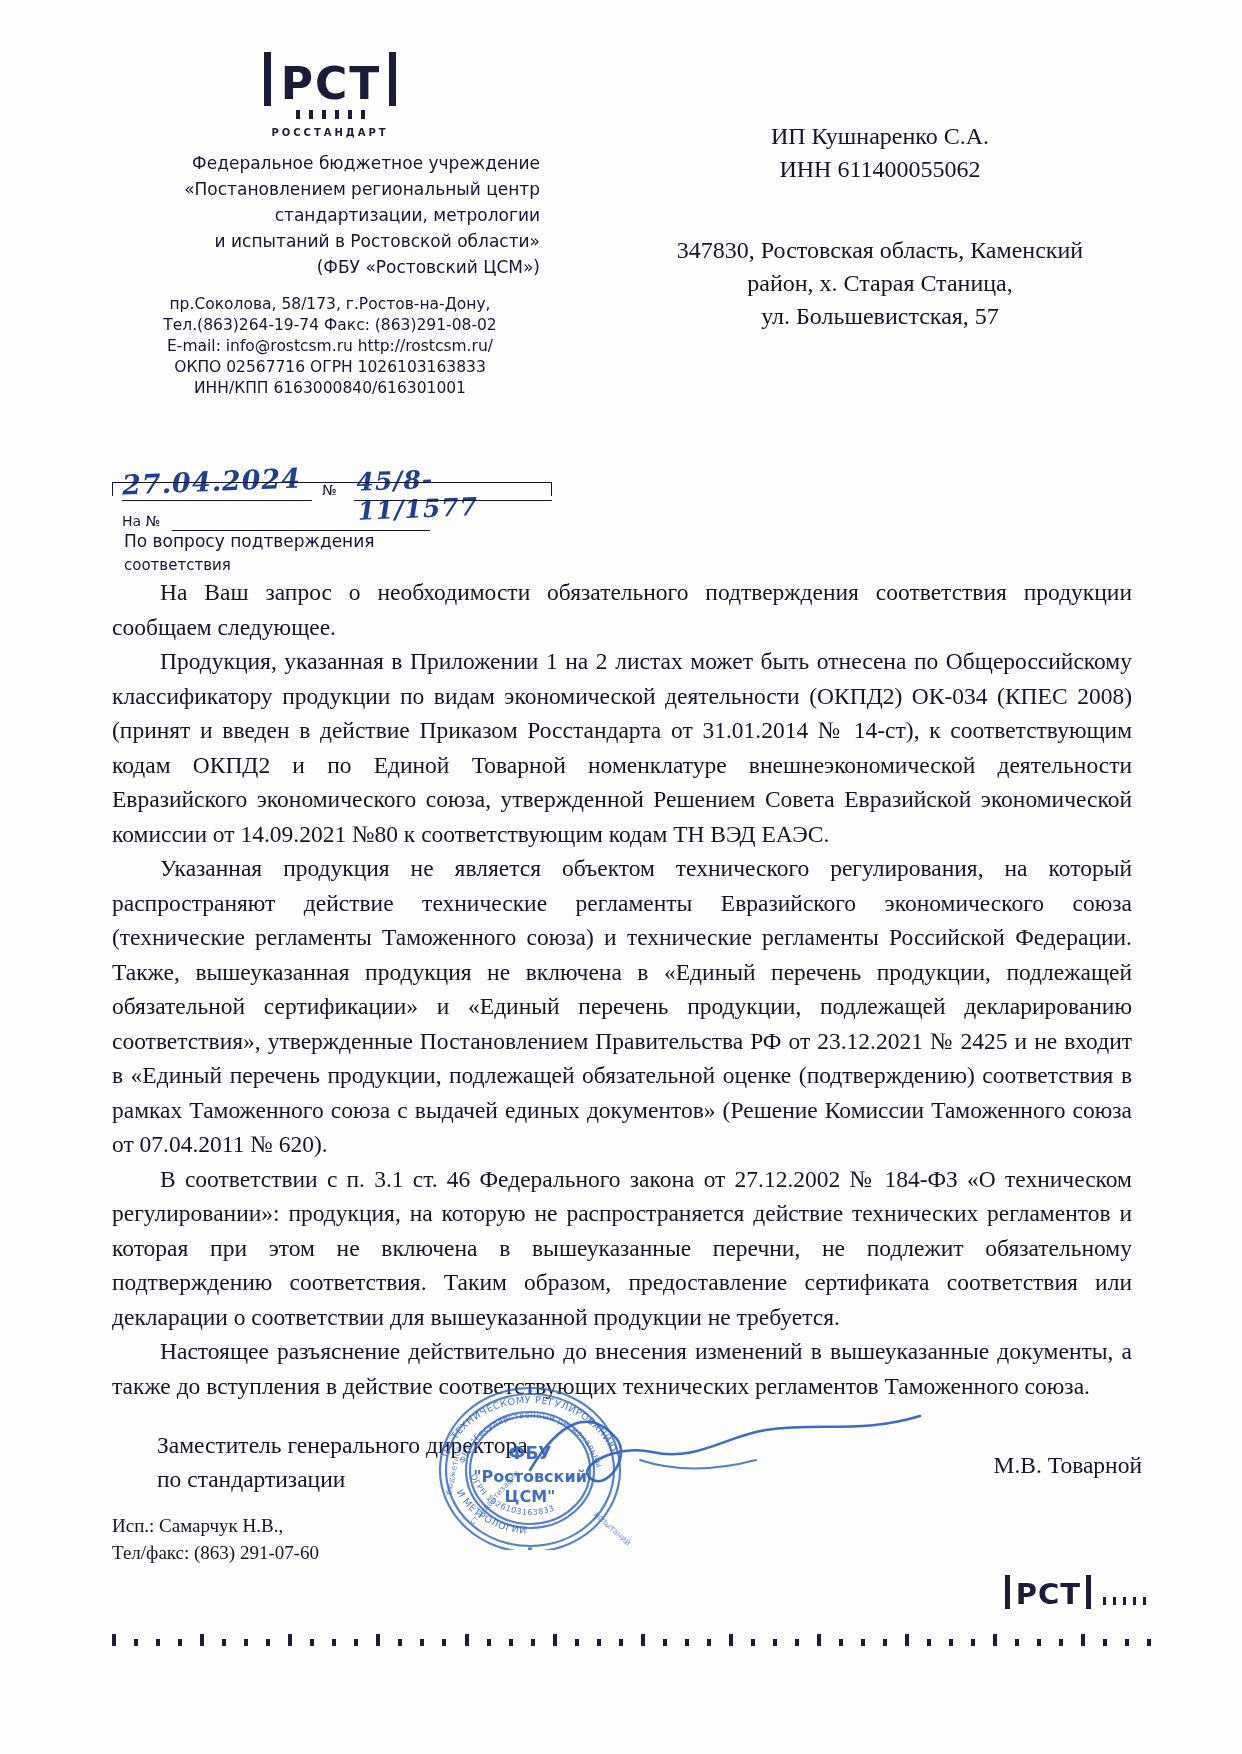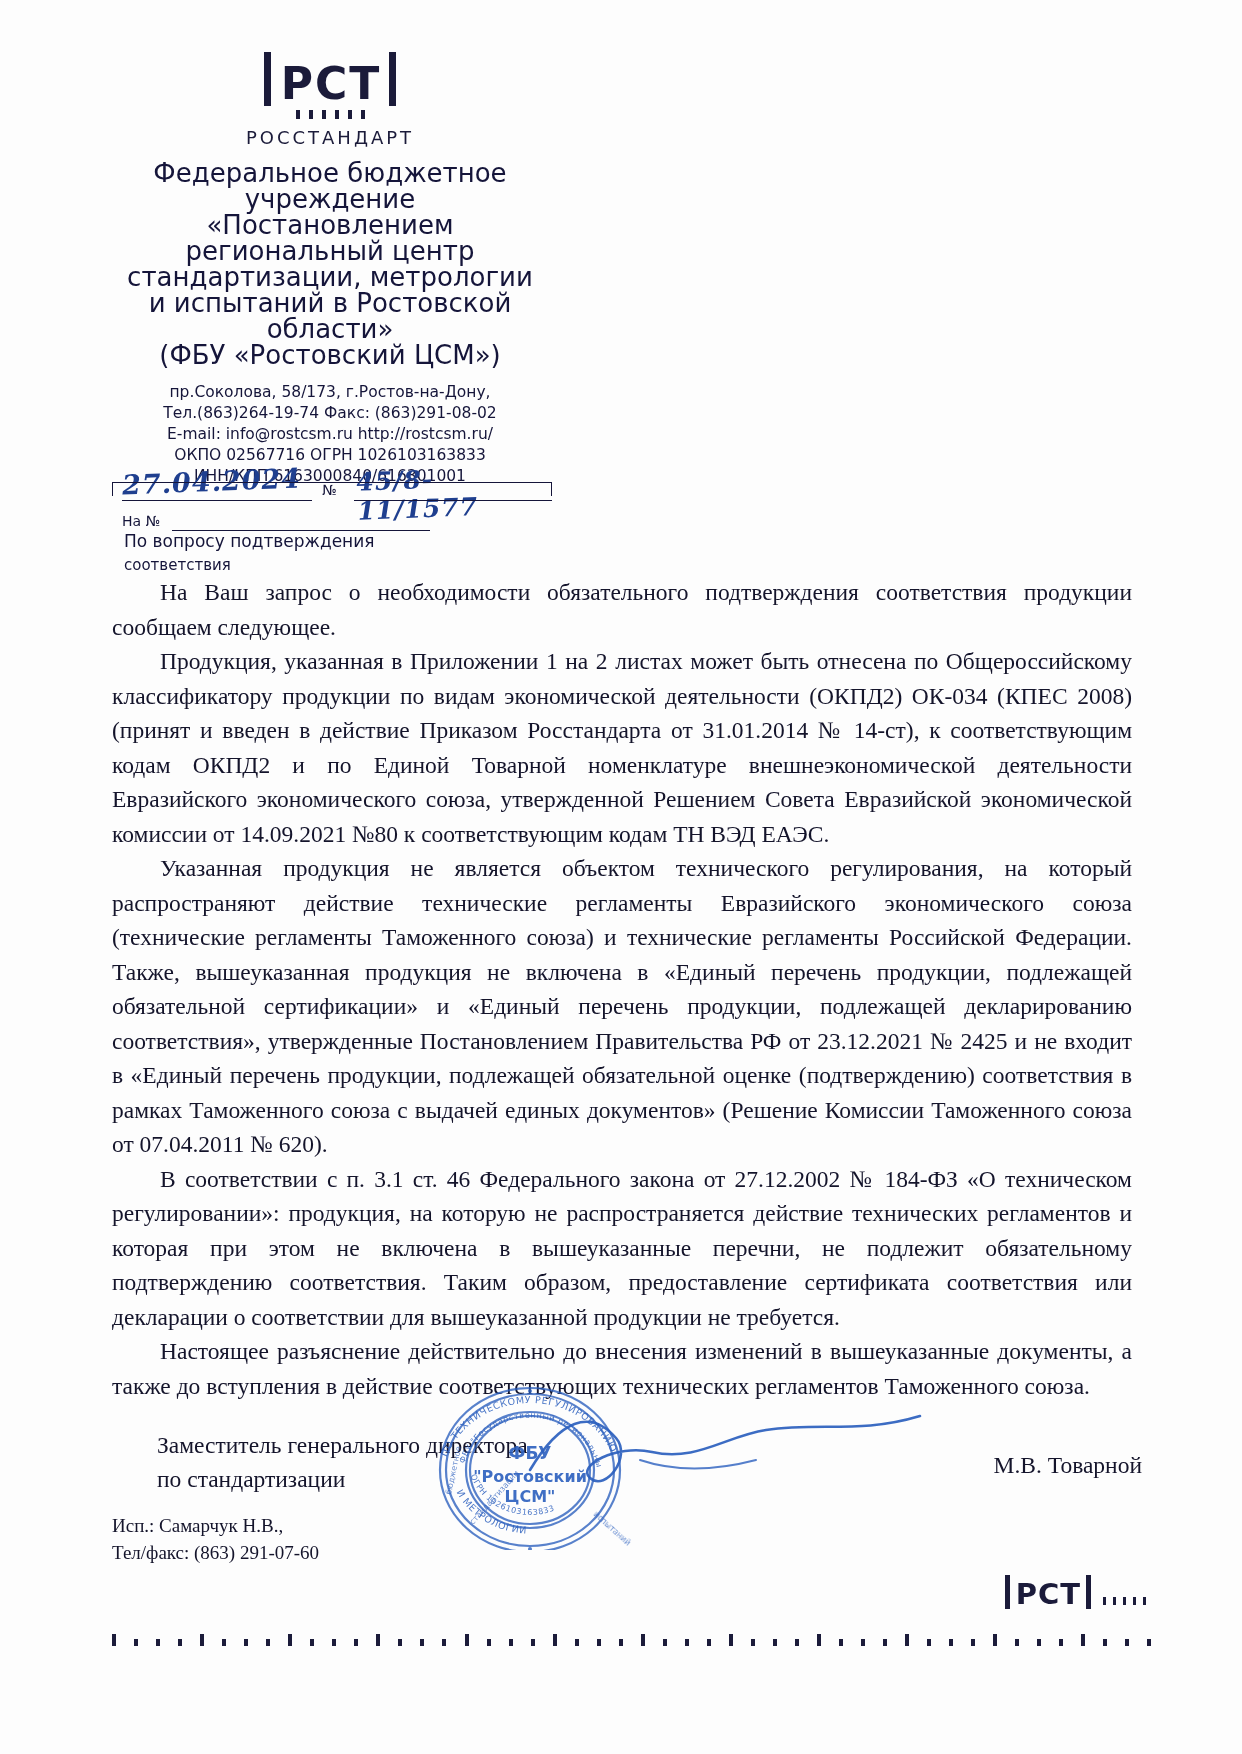--- a/index.html
+++ b/index.html
@@ -71,9 +71,9 @@
   }
   .logo-caption {
     font-family: "DejaVu Sans", sans-serif;
-    font-size: 18px;
+    font-size: 10px;
     letter-spacing: 3px;
-    font-weight: normal;
+    font-weight: bold;
     color: #1b1b3a;
     margin-top: 8px;
   }

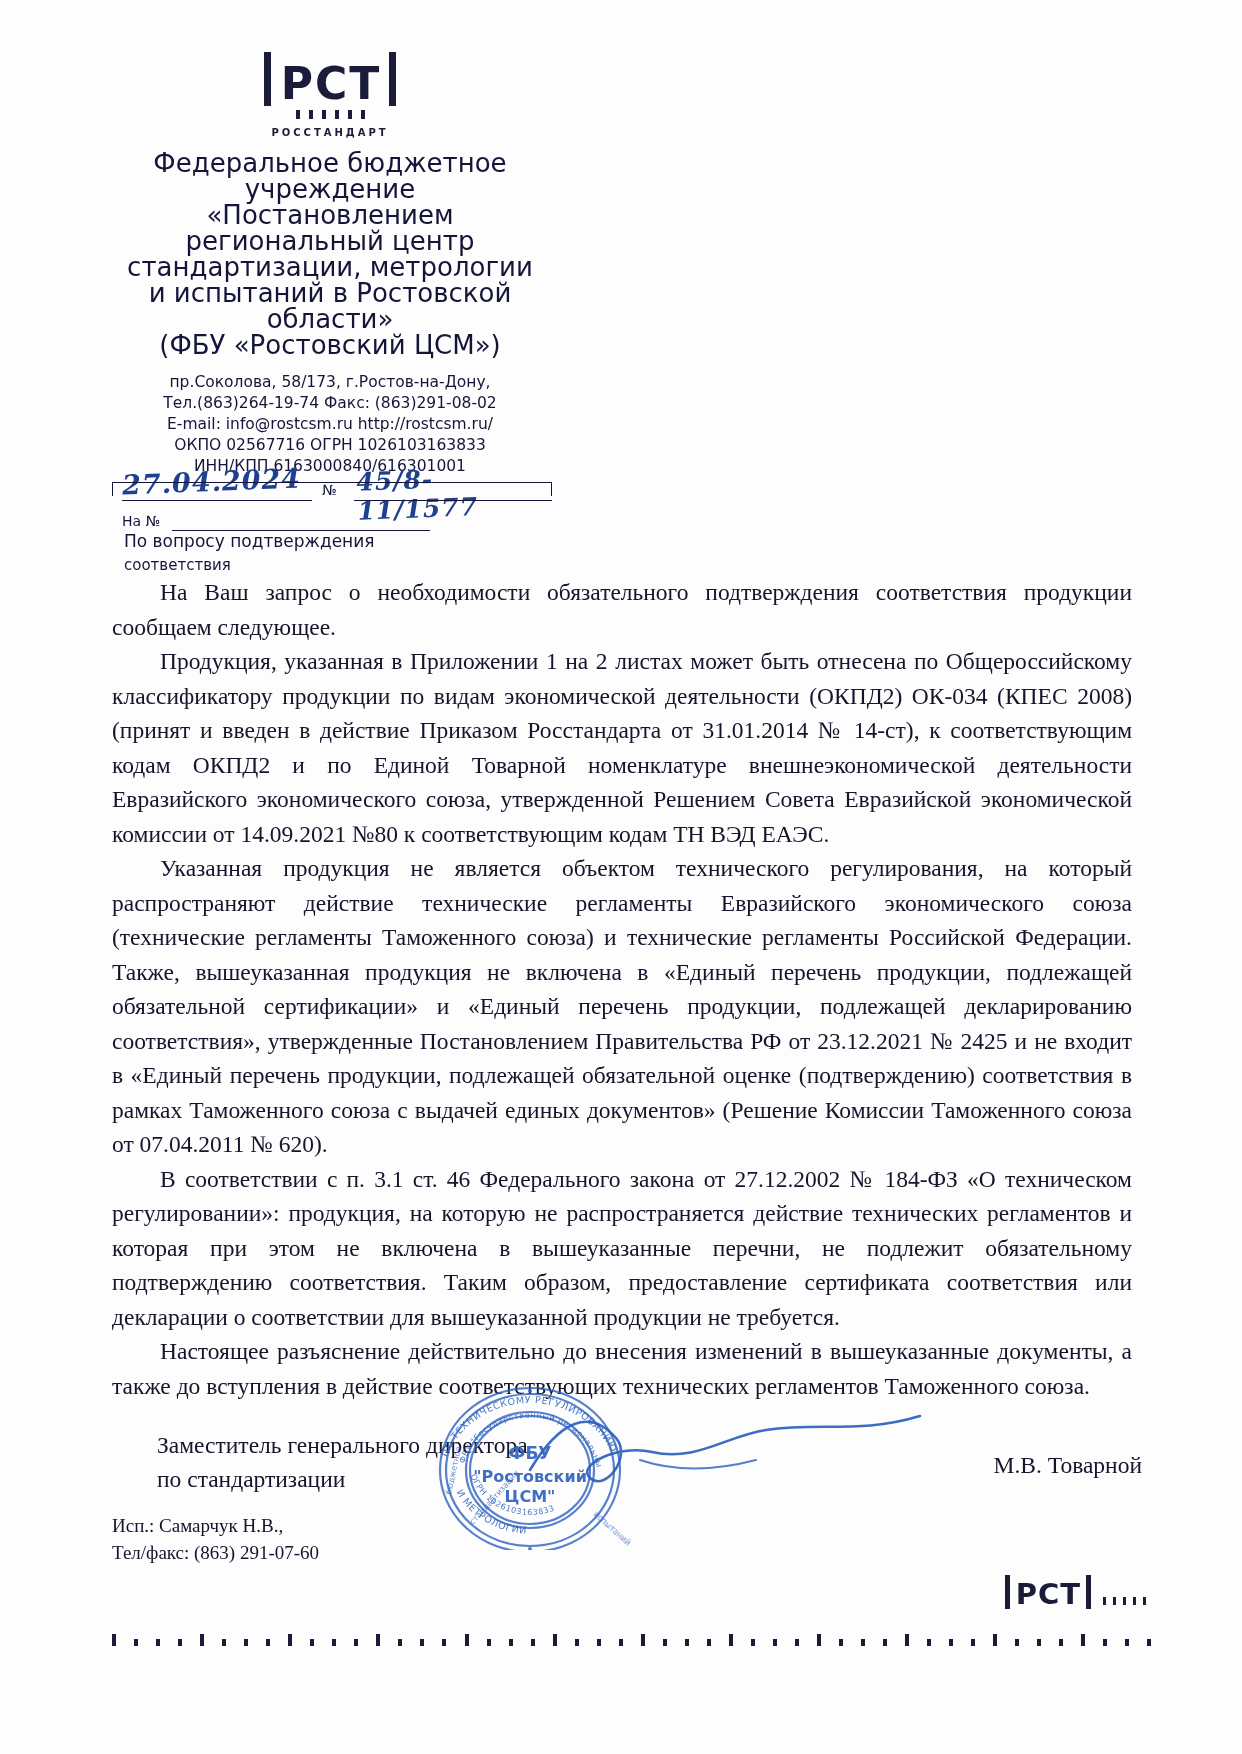--- a/index.html
+++ b/index.html
@@ -394,6 +394,15 @@
     </div>
   </div>
 
+  <div class="addressee">
+    <div>ИП Кушнаренко С.А.</div>
+    <div>ИНН 611400055062</div>
+    <div class="block2">
+      <div>347830, Ростовская область, Каменский</div>
+      <div>район, х. Старая Станица,</div>
+      <div>ул. Большевистская, 57</div>
+    </div>
+  </div>
 
   <div class="body-text">
     <p>На Ваш запрос о необходимости обязательного подтверждения соответствия продукции сообщаем следующее.</p>

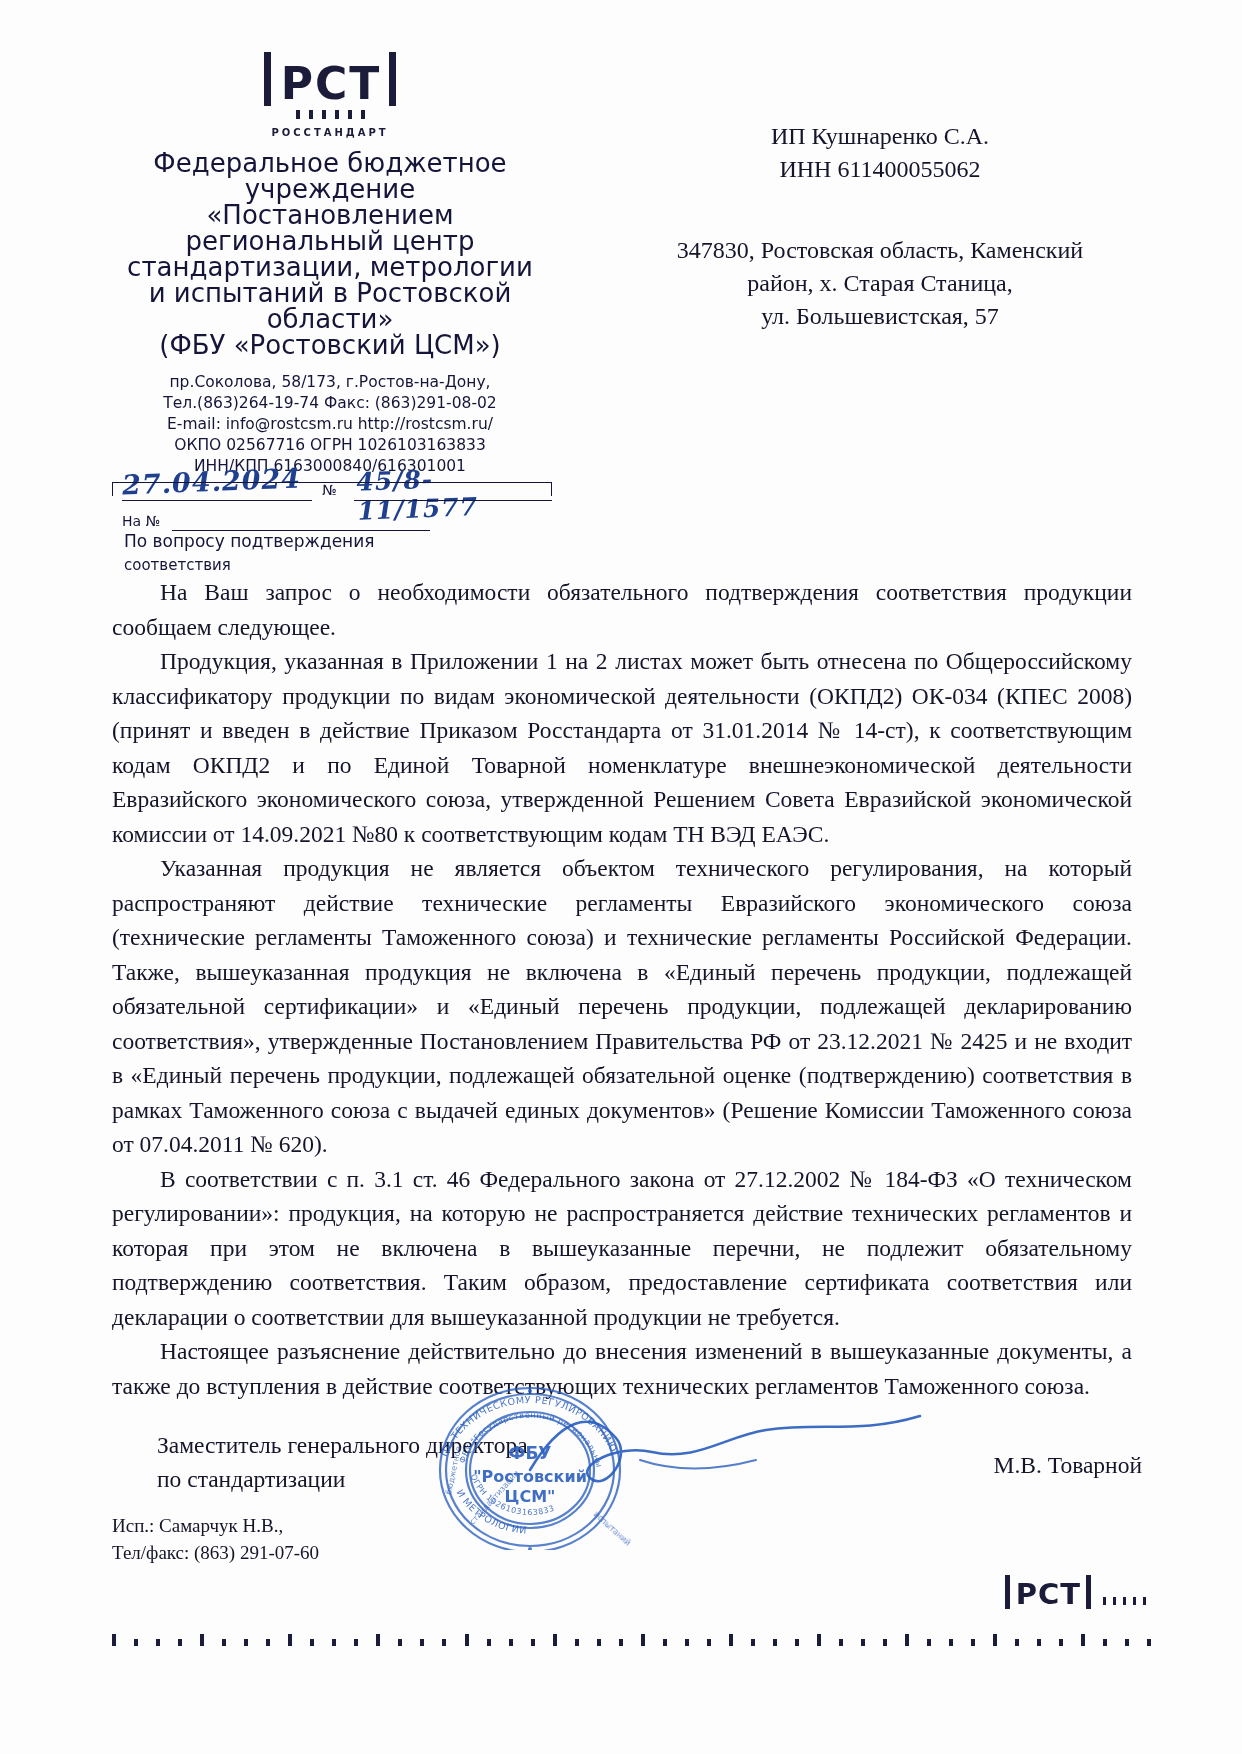--- a/index.html
+++ b/index.html
@@ -80,10 +80,11 @@
 
   .org-name {
     font-family: "DejaVu Sans", sans-serif;
-    font-size: 26px;
+    font-size: 17px;
     line-height: 26px;
     color: #15153a;
     margin-top: 12px;
+    text-align: right;
   }
 
   .org-contacts {

